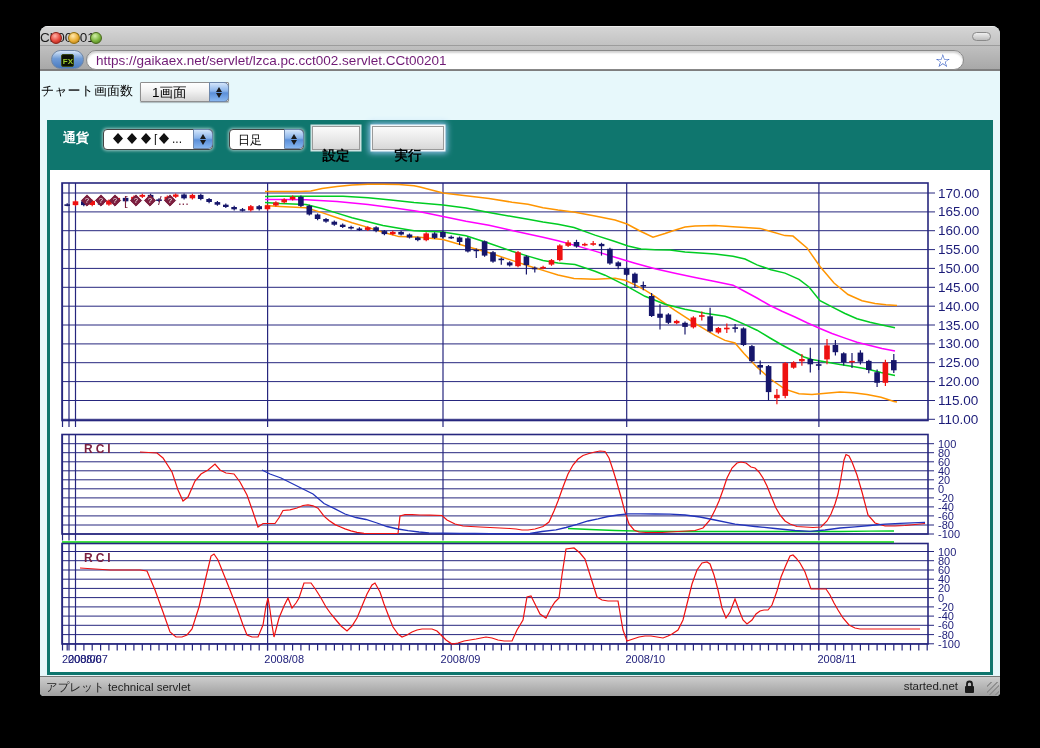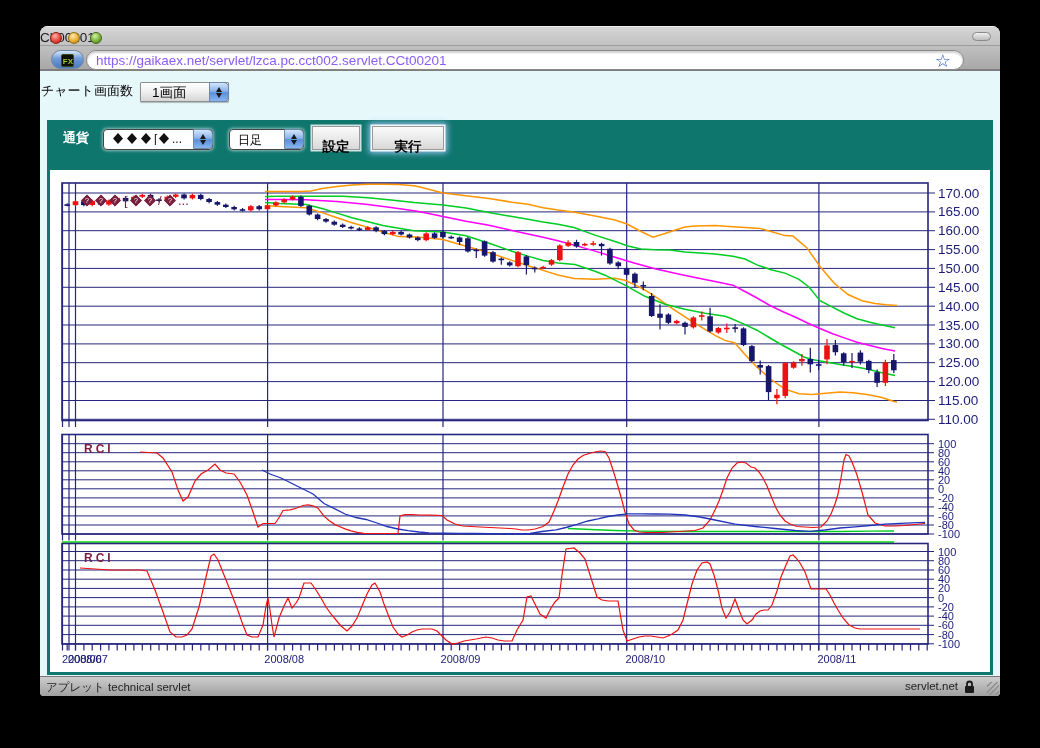--- a/index.html
+++ b/index.html
@@ -25,7 +25,7 @@
  line-height:13px;border:1px solid #3a4a16}
 #urlfield{position:absolute;left:46px;top:3.5px;width:878px;height:20px;background:#fff;
  border-radius:10px;border:1px solid #888;box-shadow:inset 0 2px 2px rgba(0,0,0,.18)}
-#urltext{position:absolute;left:9px;top:2px;font-size:13.5px;color:#8b5cf6}
+#urltext{position:absolute;left:9px;top:2px;font-size:13.5px;color:#701a75}
 #star{position:absolute;right:12px;top:-1px;font-size:18px;color:#2b55c0}
 #menurow{position:absolute;left:0;top:46px;width:100%;height:68px}
 #menulabel{position:absolute;left:1px;top:10px;font-size:13px;color:#000}

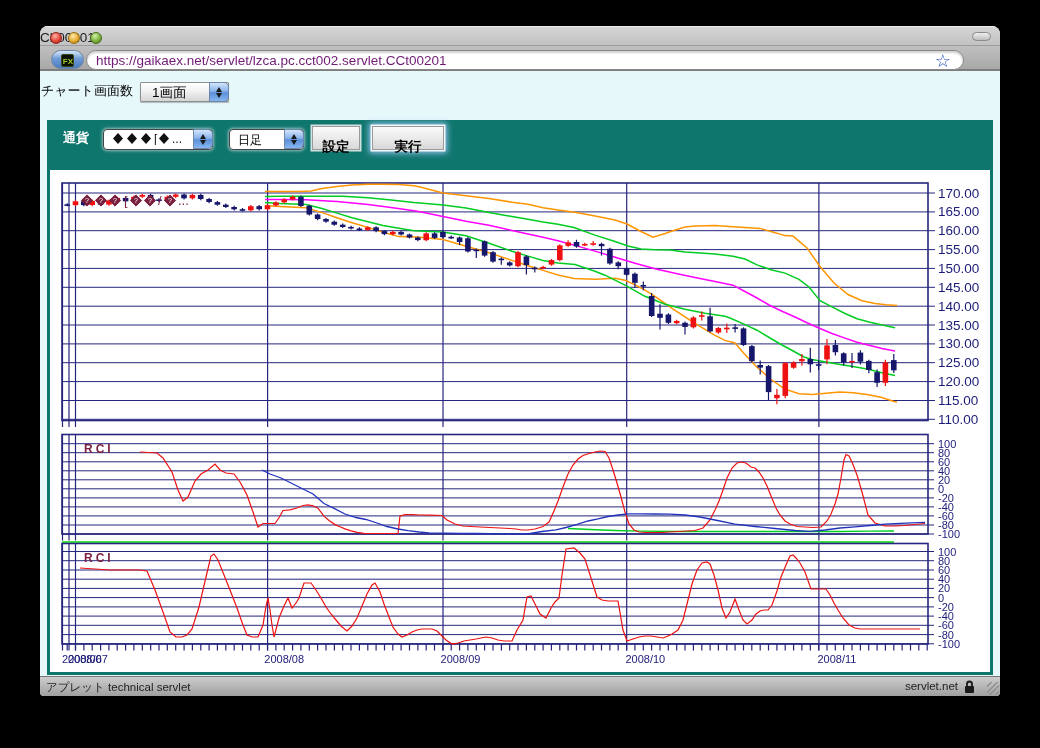--- a/index.html
+++ b/index.html
@@ -47,7 +47,7 @@
 .acombo .tx{position:absolute;left:8px;top:2px;font-size:12px;color:#000;white-space:nowrap}
 .abtn{position:absolute;top:5.5px;height:24px;background:linear-gradient(#fbfbfb,#e7e7e7 60%,#d8d8d8);
  border:1px solid #9a9a9a;font-size:13.5px;font-weight:bold;color:#000;text-align:center;
- padding-top:11px;box-shadow:0 0 0 1.5px rgba(255,255,255,.8)}
+ padding-top:20px;box-shadow:0 0 0 1.5px rgba(255,255,255,.8)}
 #statusbar{position:absolute;left:0;bottom:0;width:100%;height:20px;
  background:linear-gradient(#cdcdcd,#9f9f9f);border-top:1px solid #777}
 #statusbar .lt{position:absolute;left:6px;top:3px;font-size:11.5px;color:#222}

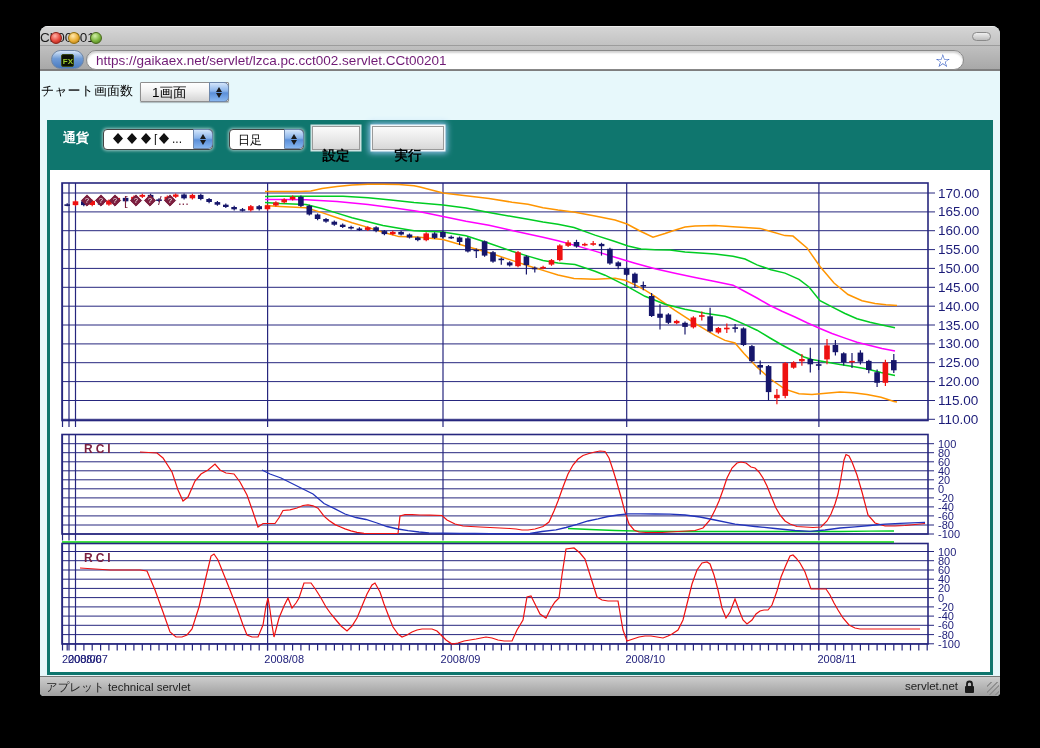--- a/index.html
+++ b/index.html
@@ -573,7 +573,7 @@
   </div>
   <div id="statusbar">
     <span class="lt">アプレット technical servlet</span>
-    <span class="rt">servlet.net</span>
+    <span class="rt">started.net</span>
     <svg id="lock" width="13" height="14" style="position:absolute;right:24px;top:3px">
         <rect x="2" y="6" width="9" height="7" rx="1" fill="#1a1a1a"></rect>
         <path d="M4 6 V4 a2.5 2.5 0 0 1 5 0 V6" fill="none" stroke="#1a1a1a" stroke-width="1.8"></path>

